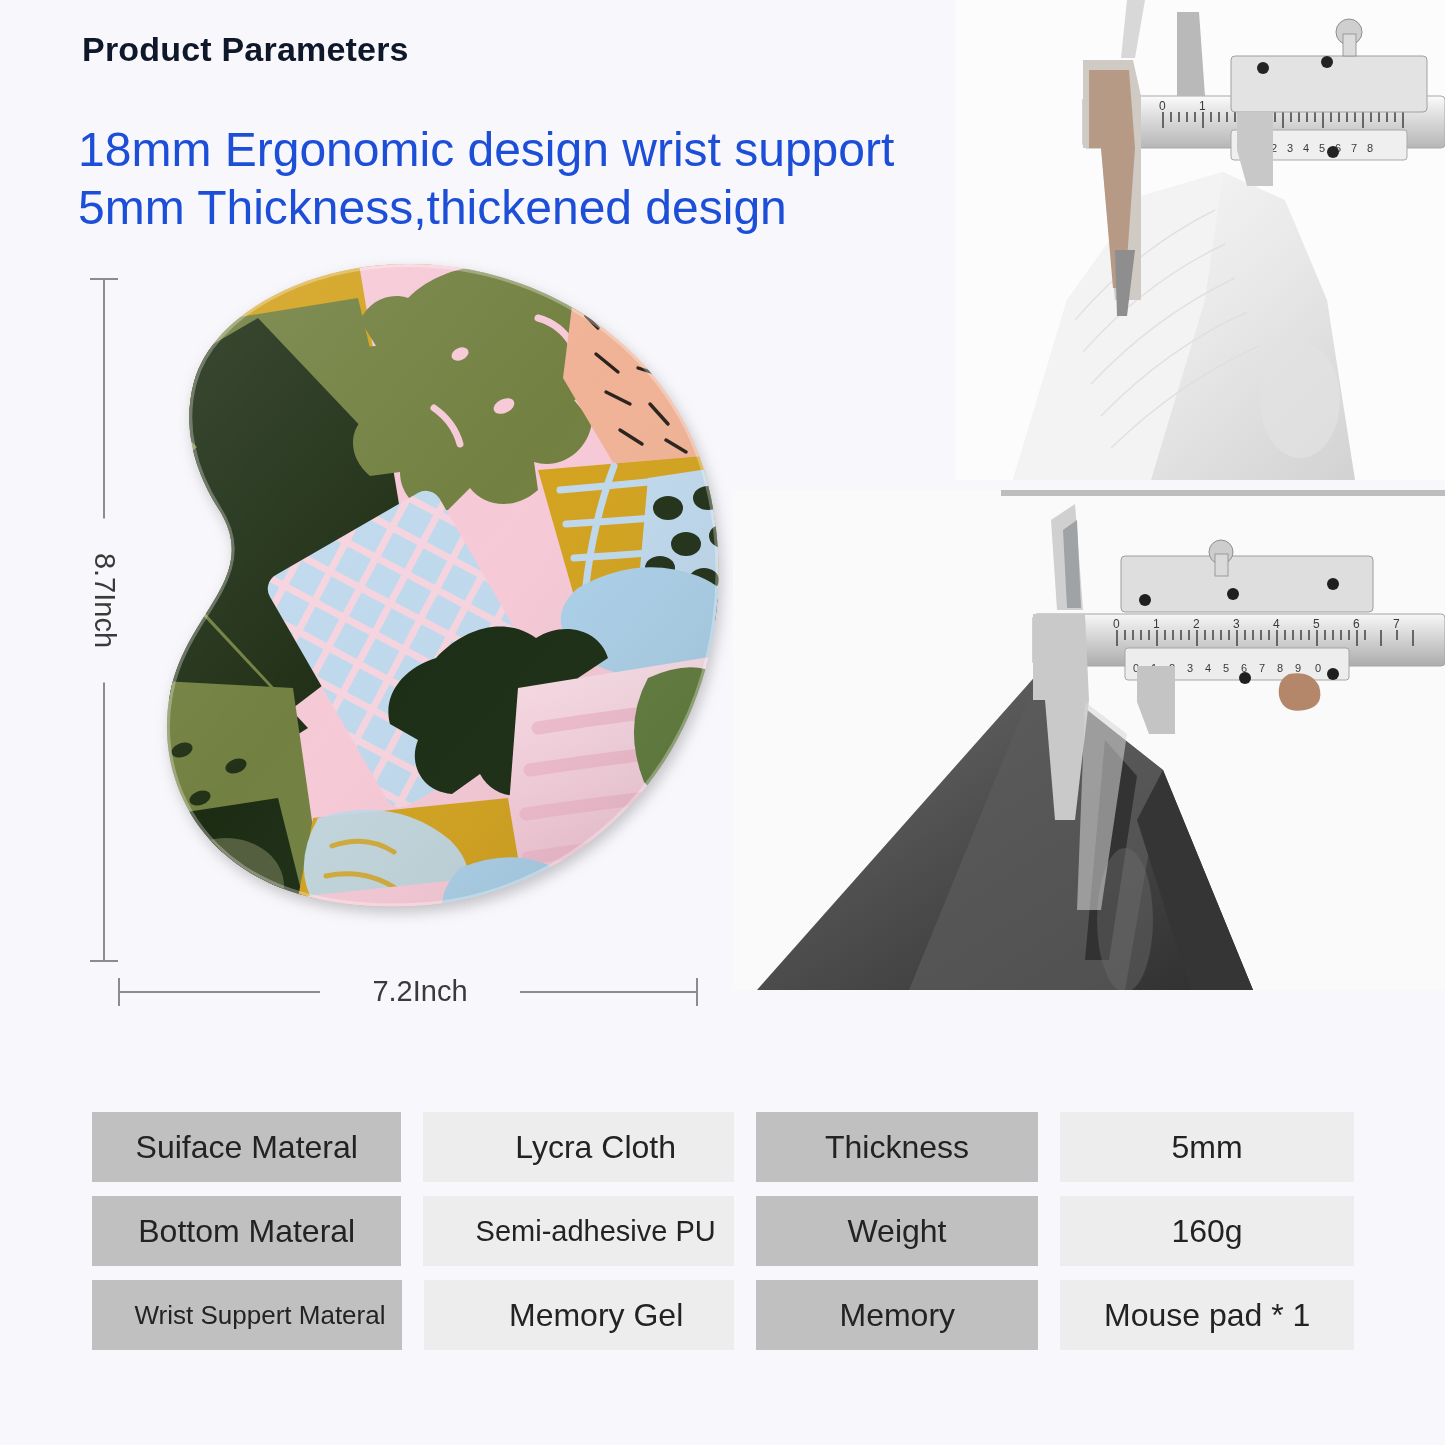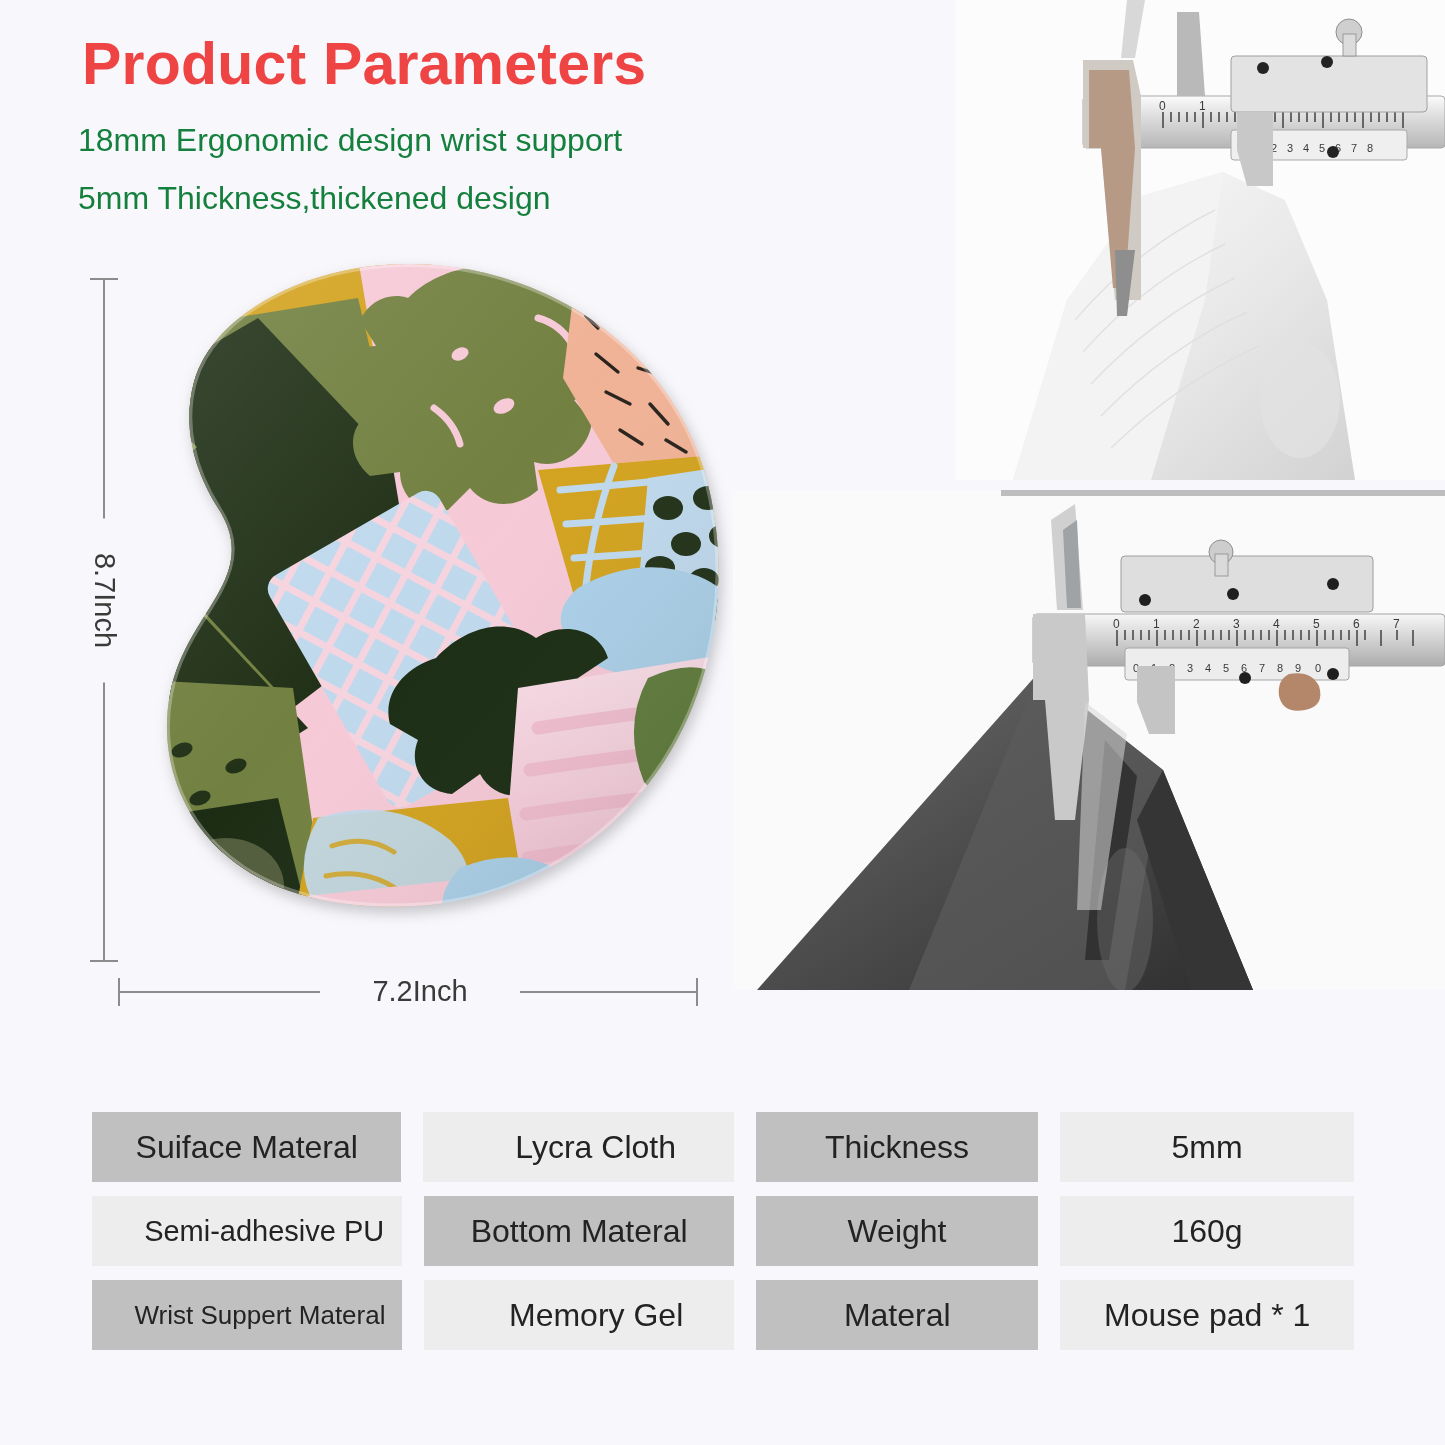--- a/index.html
+++ b/index.html
@@ -15,7 +15,7 @@
   
   .title{
     position:absolute;left:82px;top:30px;
-    font-size:59px;font-weight:700;color:#ef4444;
+    font-size:34px;font-weight:700;color:#0f172a;
     letter-spacing:.2px;white-space:nowrap;
   }
   .subline{

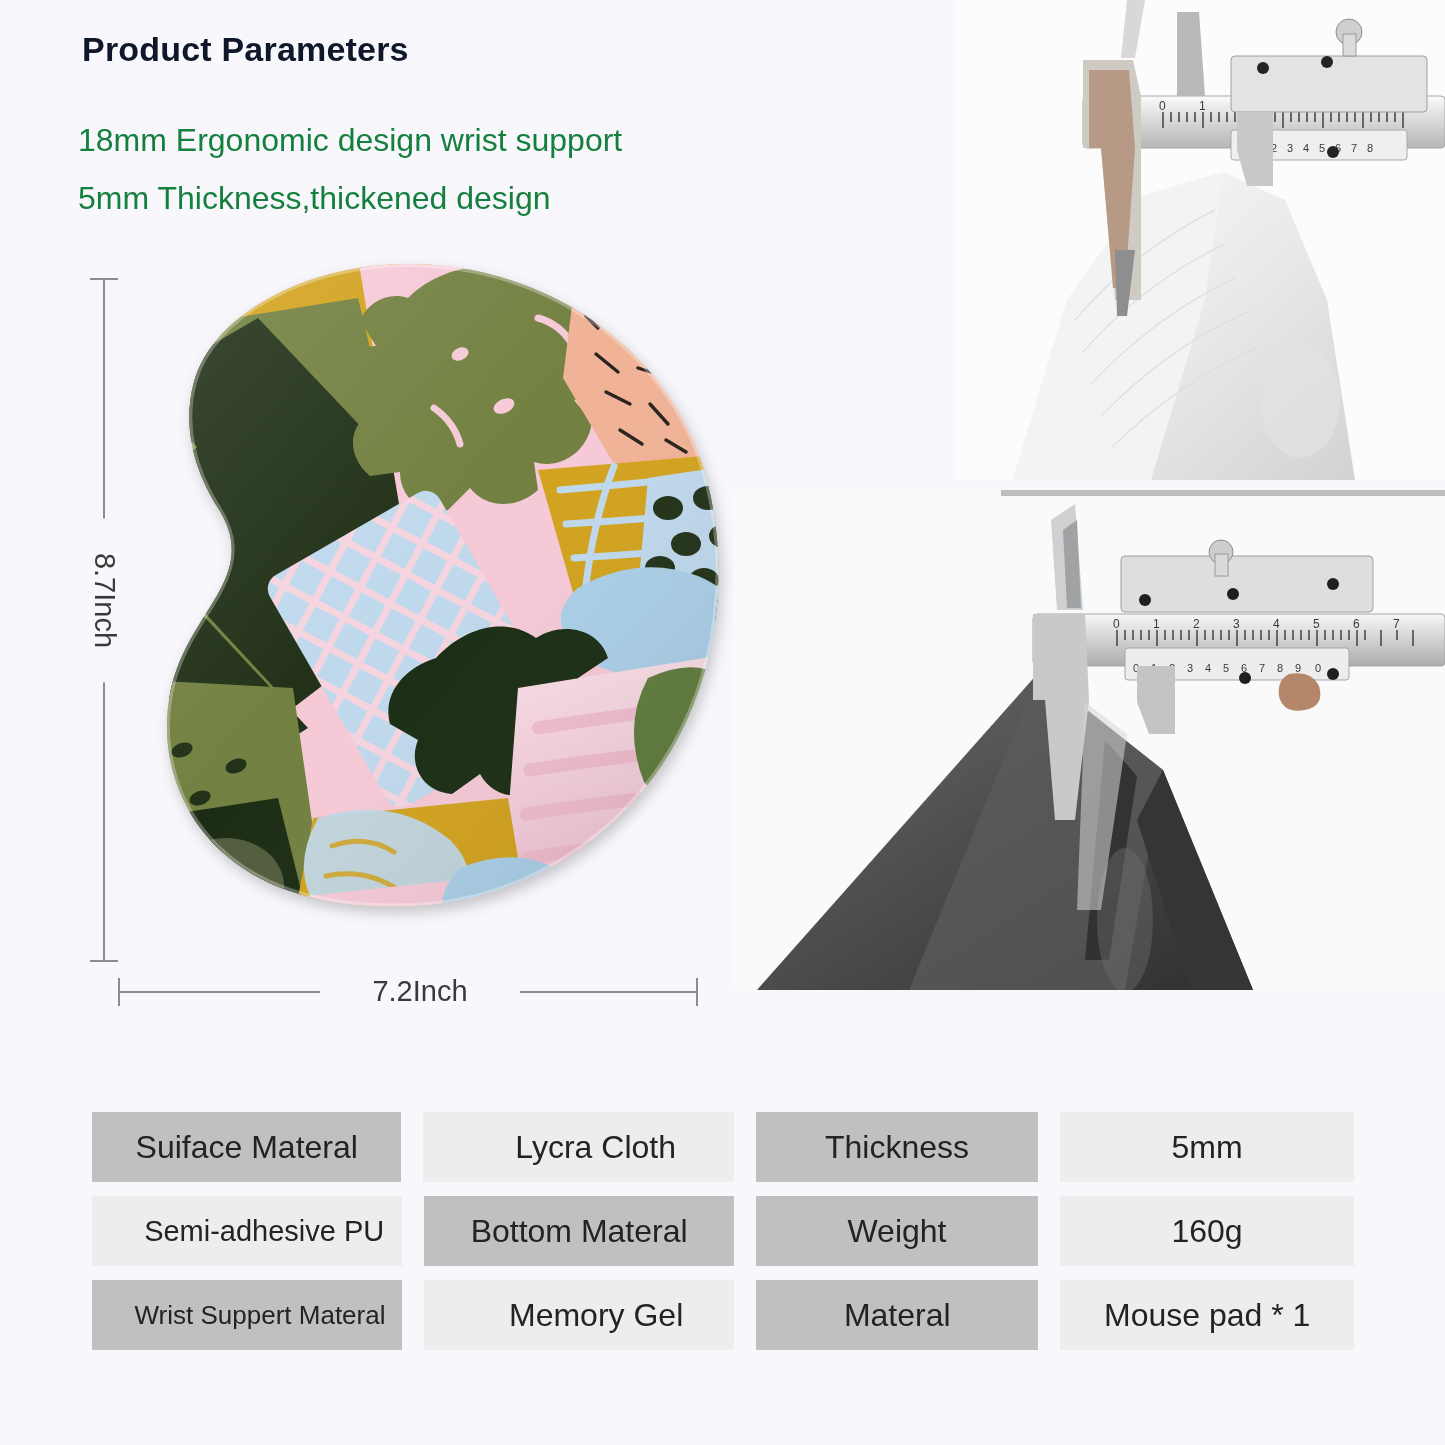--- a/index.html
+++ b/index.html
@@ -20,7 +20,7 @@
   }
   .subline{
     position:absolute;left:78px;
-    font-size:32px;color:#15803d;white-space:nowrap;
+    font-size:48px;color:#1d4ed8;white-space:nowrap;
   }
   .subline.l1{top:122px;}
   .subline.l2{top:180px;}

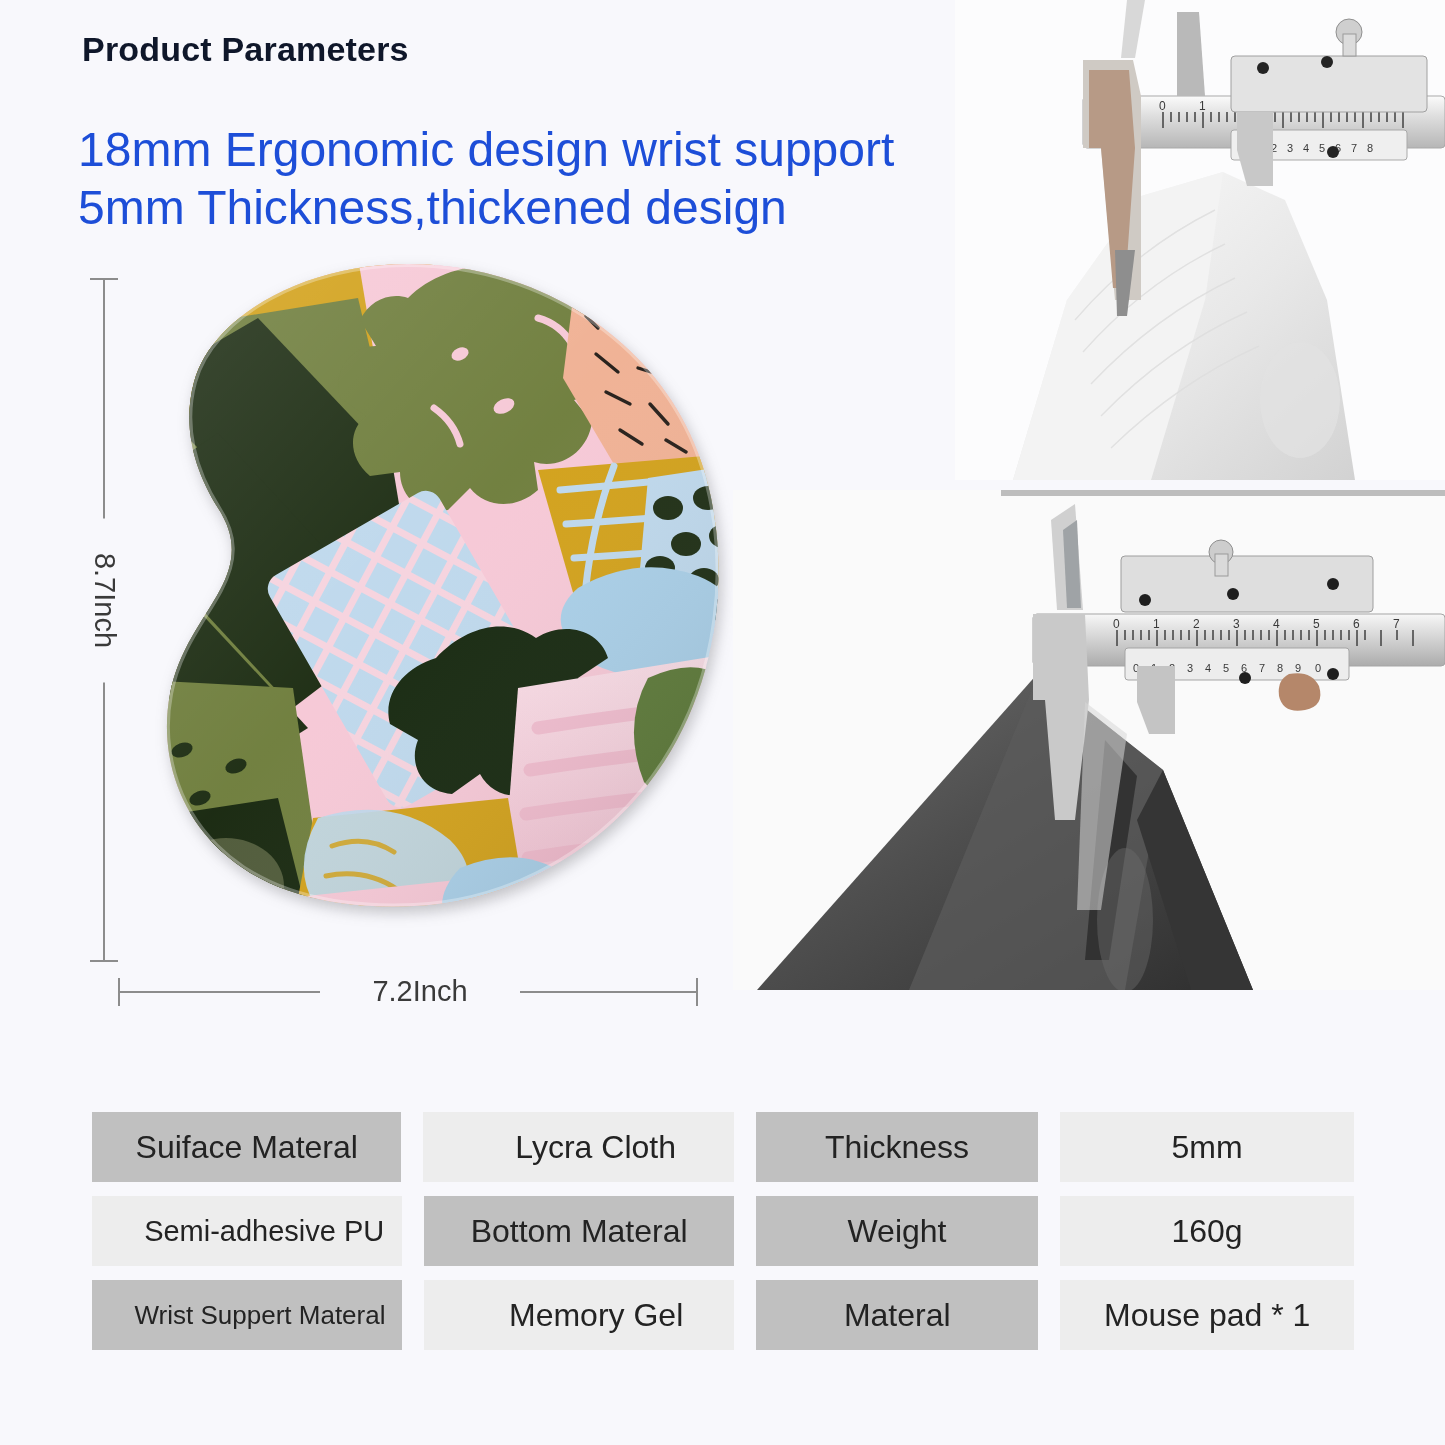--- a/index.html
+++ b/index.html
@@ -513,8 +513,8 @@
     </div>
 
     <div class="spec-row">
+      <div class="cell key c1">Bottom Materal</div>
       <div class="cell val c2 med">Semi-adhesive PU</div>
-      <div class="cell key c1">Bottom Materal</div>
       <div class="cell key c3">Weight</div>
       <div class="cell val c4">160g</div>
     </div>

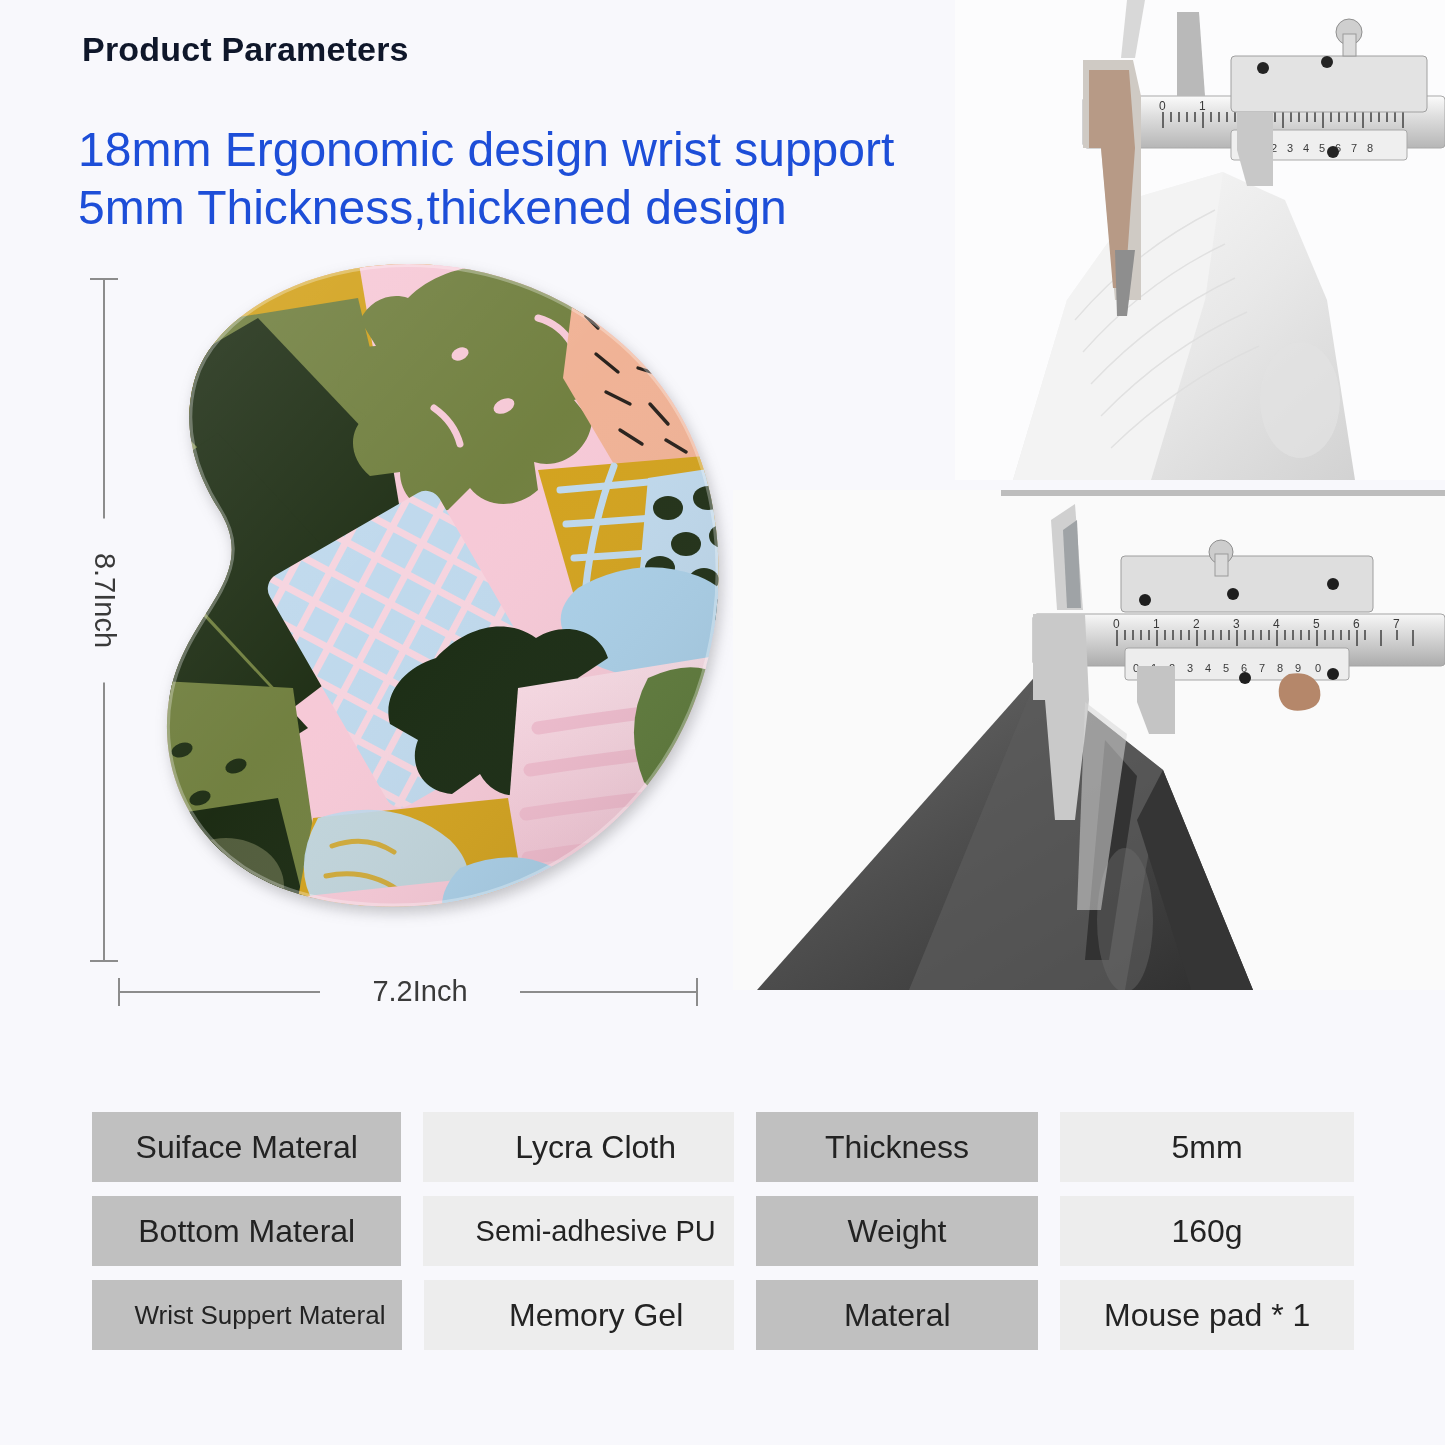--- a/index.html
+++ b/index.html
@@ -522,7 +522,7 @@
     <div class="spec-row">
       <div class="cell key c1 small">Wrist Suppert Materal</div>
       <div class="cell val c2">Memory Gel</div>
-      <div class="cell key c3">Materal</div>
+      <div class="cell key c3">Memory</div>
       <div class="cell val c4">Mouse pad * 1</div>
     </div>
   </div>

